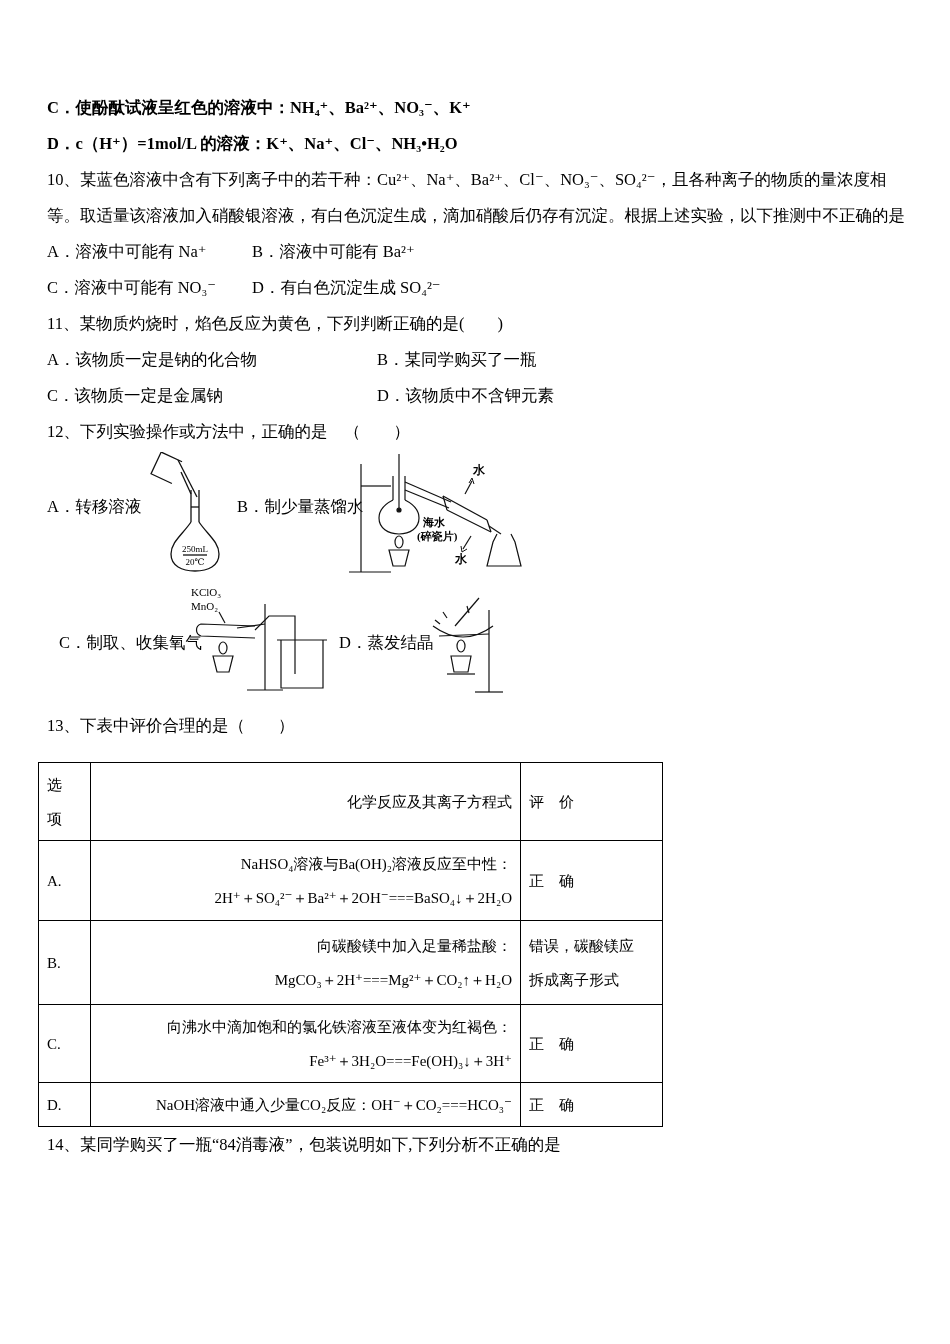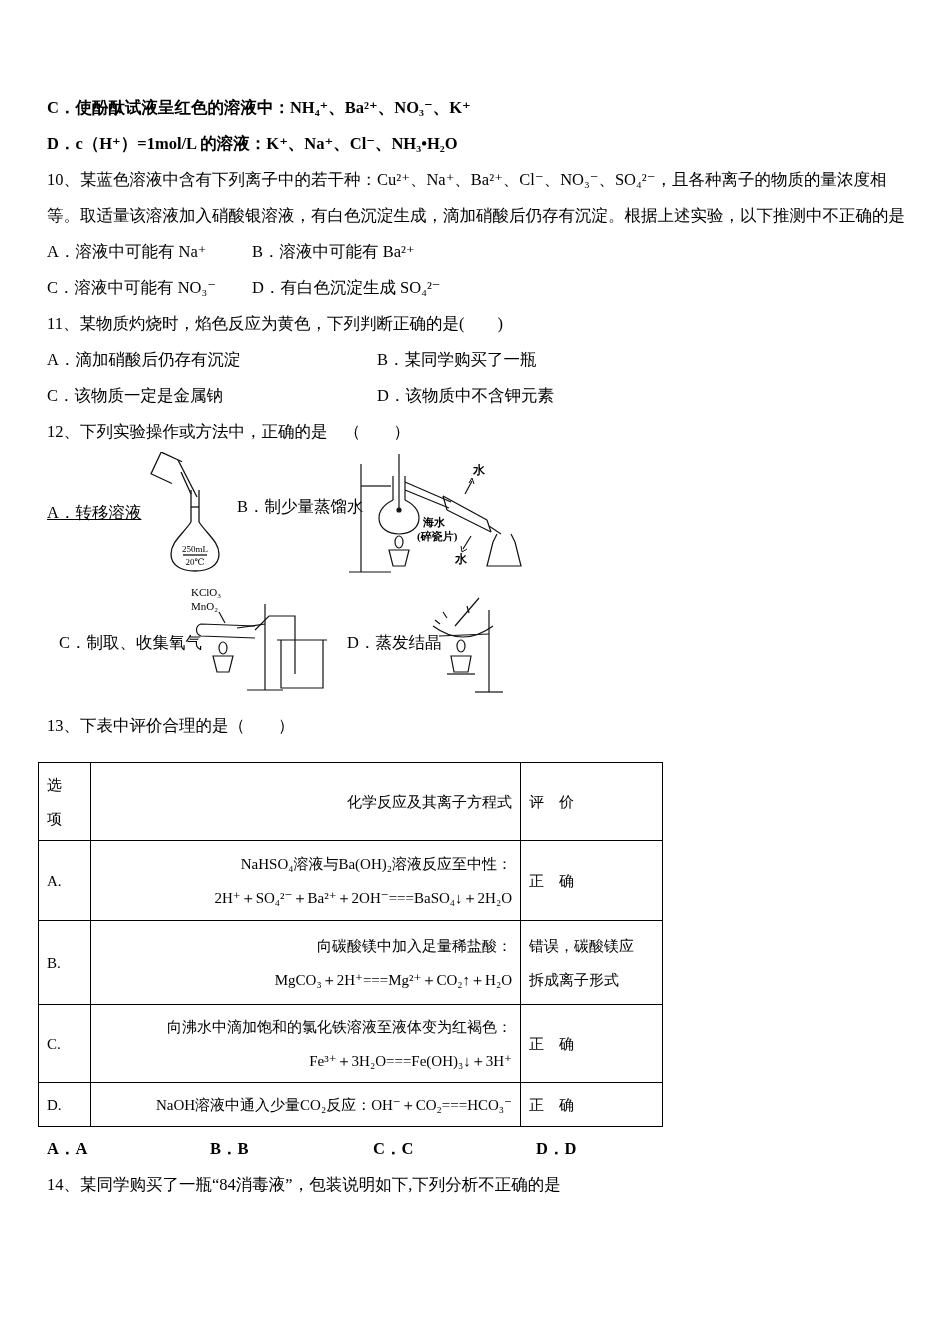--- a/index.html
+++ b/index.html
@@ -76,7 +76,7 @@
 
   <p class="line">11、某物质灼烧时，焰色反应为黄色，下列判断正确的是(　　)</p>
   <p class="line">
-    <span class="col330">A．滴加硝酸后仍存有沉淀</span><span>B．某同学购买了一瓶</span>
+    <span class="col330">A．该物质一定是钠的化合物</span><span>B．某同学购买了一瓶</span>
   </p>
   <p class="line">
     <span class="col330">C．该物质一定是金属钠</span><span>D．该物质中不含钾元素</span>

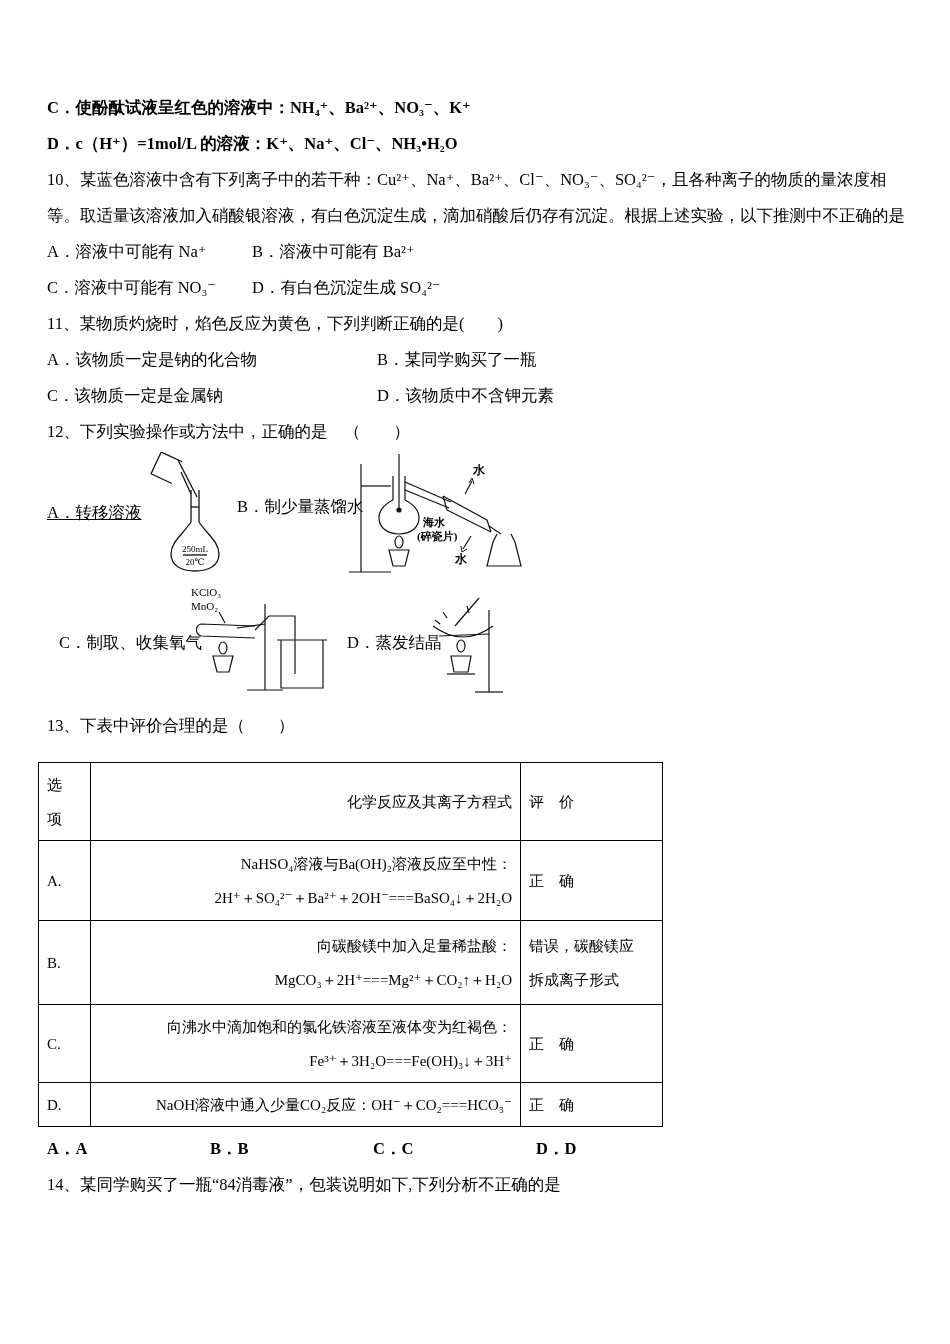--- a/index.html
+++ b/index.html
@@ -85,7 +85,7 @@
   <p class="line">12、下列实验操作或方法中，正确的是　（　　）</p>
 
   <div class="diag-row diag-row1">
-    <span class="diag-label" style="left:0; top:52px;text-decoration:underline;">A．转移溶液</span>
+    <span class="diag-label" style="left:0; top:46px;">A．转移溶液</span>
 
     <svg class="diag" style="left:90px; top:2px;" width="95" height="125" viewBox="0 0 95 125">
       <g stroke="#111" fill="none" stroke-width="1.3">

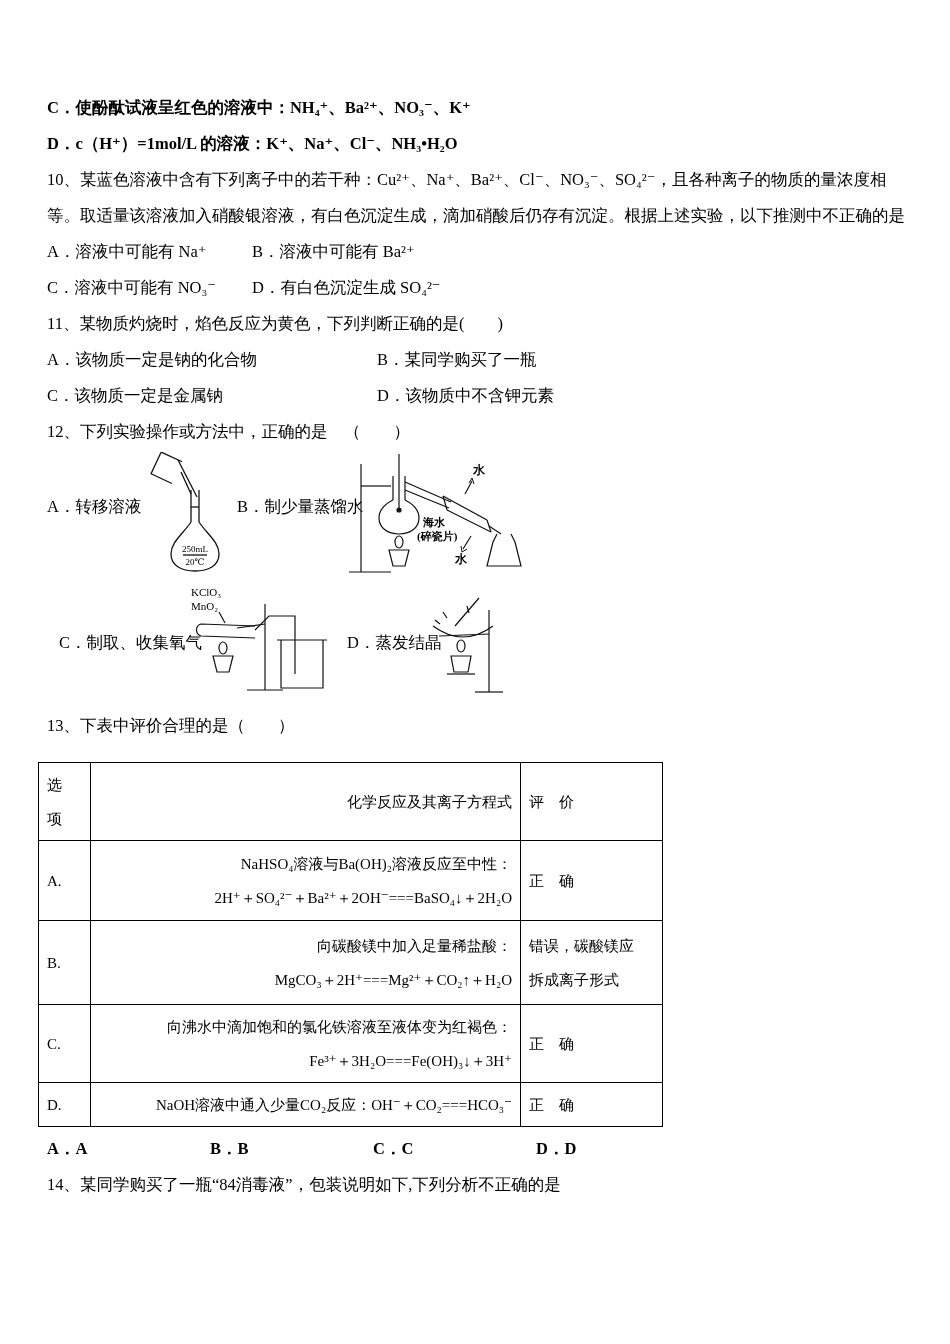--- a/index.html
+++ b/index.html
@@ -159,7 +159,7 @@
       <text x="6" y="28" font-size="11">MnO₂</text>
     </svg>
 
-    <span class="diag-label" style="left:300px; top:52px;">D．蒸发结晶</span>
+    <span class="diag-label" style="left:292px; top:52px;">D．蒸发结晶</span>
 
     <svg class="diag" style="left:376px; top:16px;" width="82" height="106" viewBox="0 0 82 106">
       <g stroke="#111" fill="none" stroke-width="1.2">

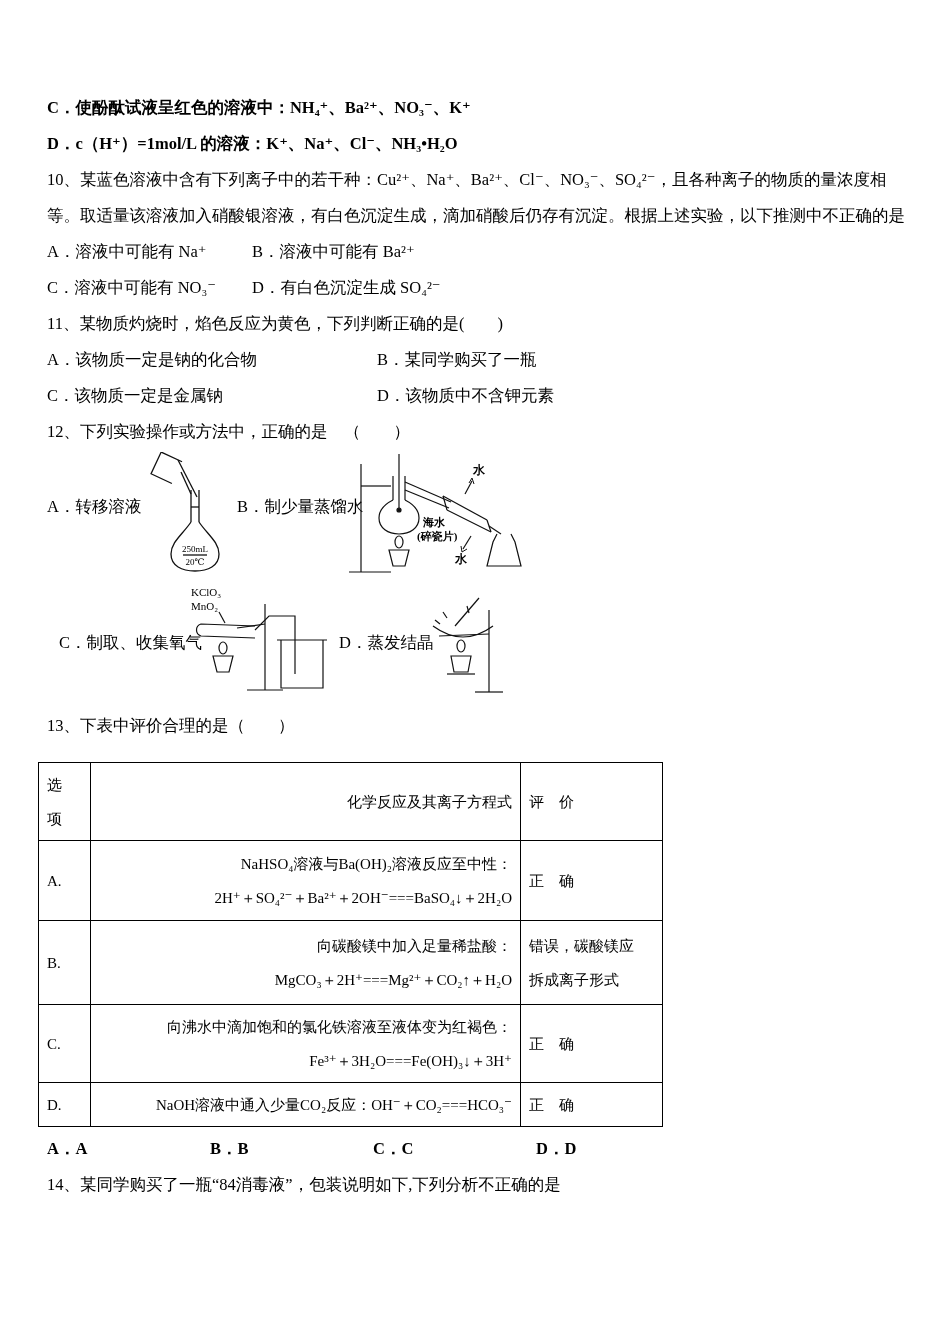--- a/index.html
+++ b/index.html
@@ -244,9 +244,6 @@
   </tbody>
     </table>
 
-  <p class="line bold answers">
-    <span class="col163">A．A</span><span class="col163">B．B</span><span class="col163">C．C</span><span>D．D</span>
-  </p>
 
   <p class="line">14、某同学购买了一瓶“84消毒液”，包装说明如下,下列分析不正确的是</p>
 

